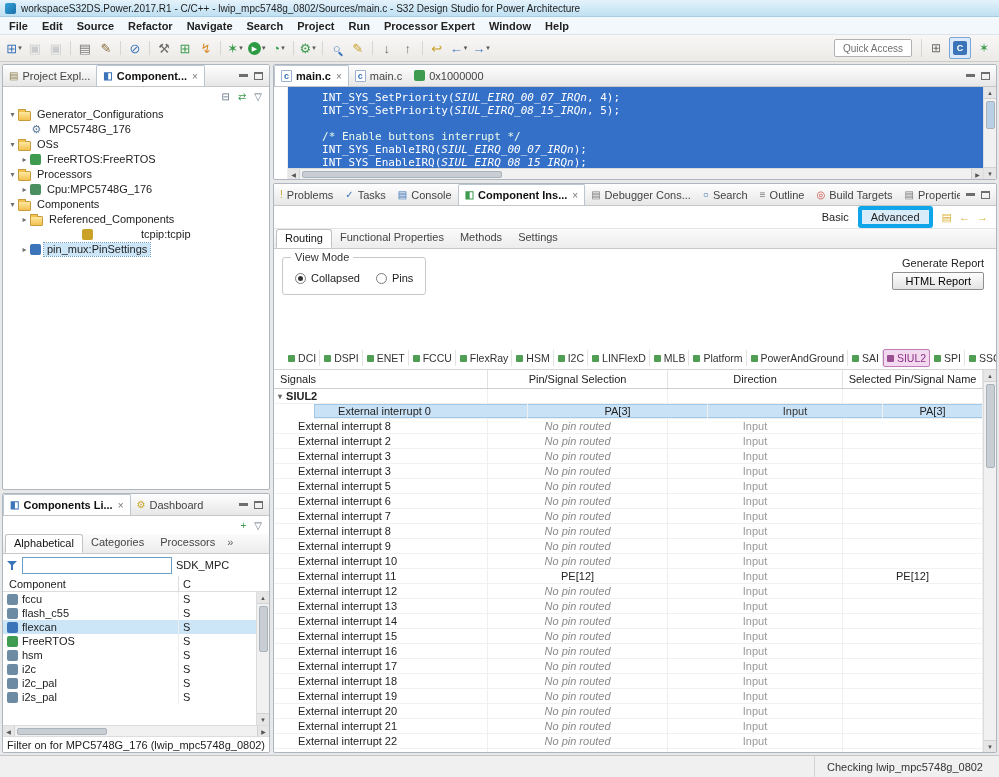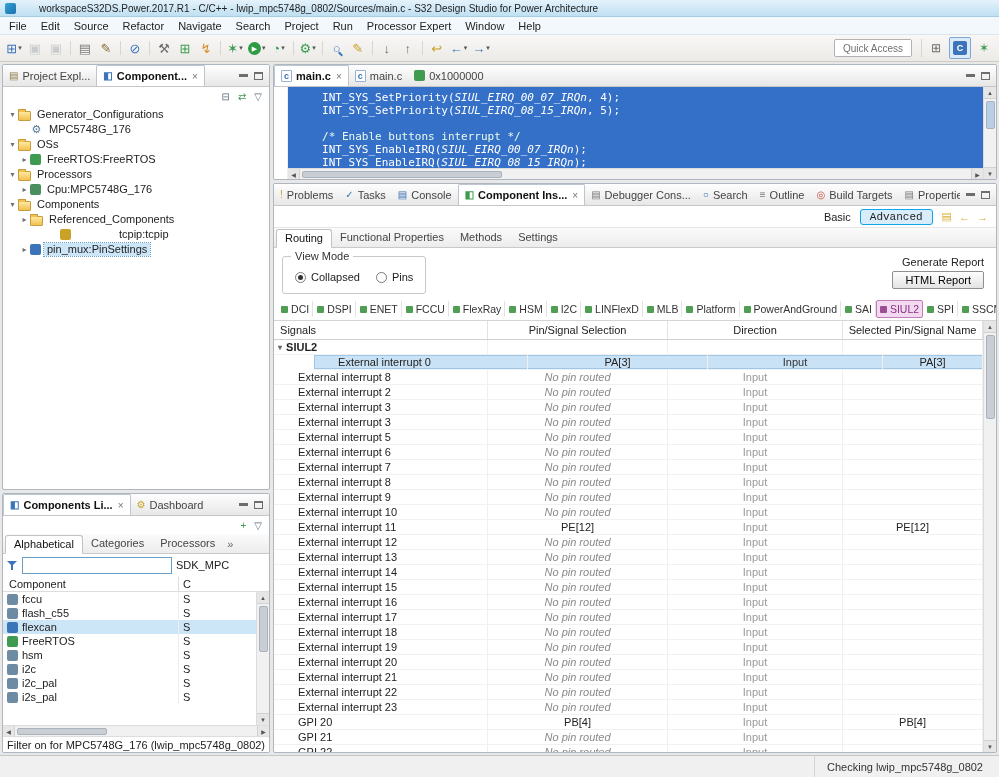--- a/index.html
+++ b/index.html
@@ -7,7 +7,7 @@
 body{font-family:"Liberation Sans",sans-serif;font-size:11px;color:#222;background:#e8e8e8;}
 #window{display:flex;flex-direction:column;width:999px;height:777px;}
 
-#titlebar{flex:0 0 17px;background:linear-gradient(#e4f2fb,#bfe0f2);border-bottom:1px solid #a8cde2;display:flex;align-items:center;gap:23px;padding:0 5px;font-size:10px;color:#222;}
+#titlebar{flex:0 0 17px;background:linear-gradient(#e4f2fb,#bfe0f2);border-bottom:1px solid #a8cde2;display:flex;align-items:center;gap:5px;padding:0 5px;font-size:10px;color:#222;}
 .app-icon{width:11px;height:11px;border-radius:2px;background:linear-gradient(135deg,#35a4da,#1b6fa8);}
 #menubar{flex:0 0 18px;background:#f3f8fc;border-bottom:1px solid #dde5ec;display:flex;align-items:center;padding:0 2px;}
 .menu-item{padding:2px 7px;white-space:nowrap;}

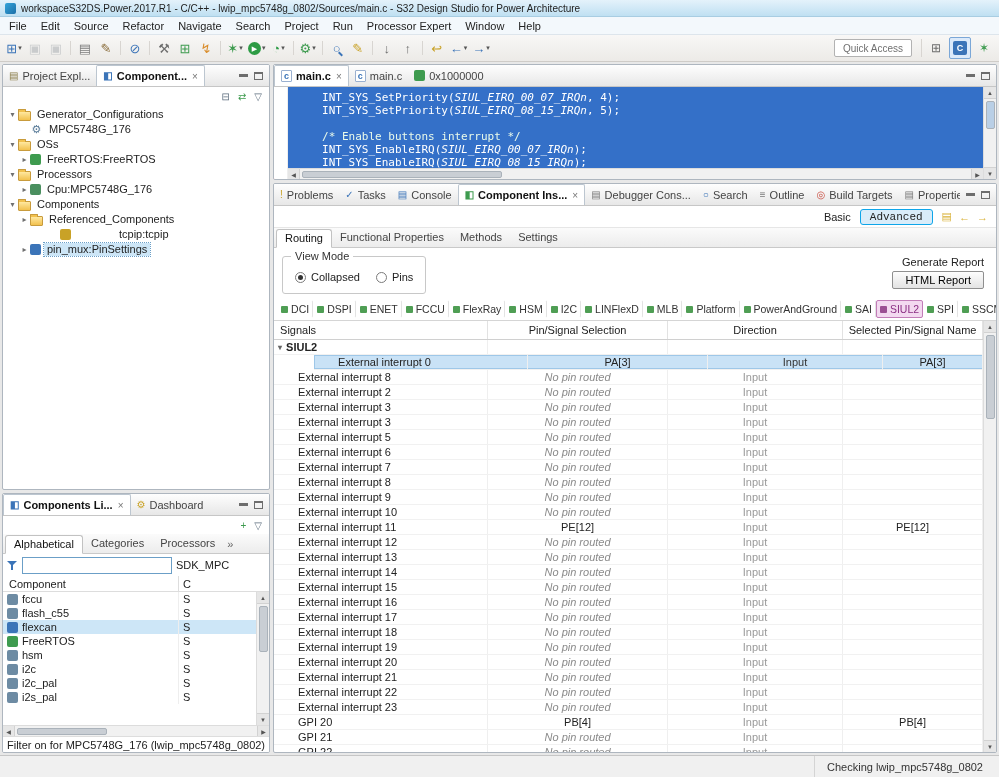--- a/index.html
+++ b/index.html
@@ -10,7 +10,7 @@
 #titlebar{flex:0 0 17px;background:linear-gradient(#e4f2fb,#bfe0f2);border-bottom:1px solid #a8cde2;display:flex;align-items:center;gap:5px;padding:0 5px;font-size:10px;color:#222;}
 .app-icon{width:11px;height:11px;border-radius:2px;background:linear-gradient(135deg,#35a4da,#1b6fa8);}
 #menubar{flex:0 0 18px;background:#f3f8fc;border-bottom:1px solid #dde5ec;display:flex;align-items:center;padding:0 2px;}
-.menu-item{padding:2px 7px;white-space:nowrap;}
+.menu-item{padding:2px 7px;white-space:nowrap;font-weight:bold;}
 #toolbar{flex:0 0 27px;background:linear-gradient(#f8f7f6,#eceae7);border-bottom:1px solid #cfccc8;display:flex;align-items:center;padding:0 4px;}
 #toolbar-icons{display:flex;align-items:center;gap:1px;}
 .tbi{height:22px;min-width:20px;display:flex;align-items:center;justify-content:center;padding:0 1px;border:1px solid transparent;border-radius:2px;}

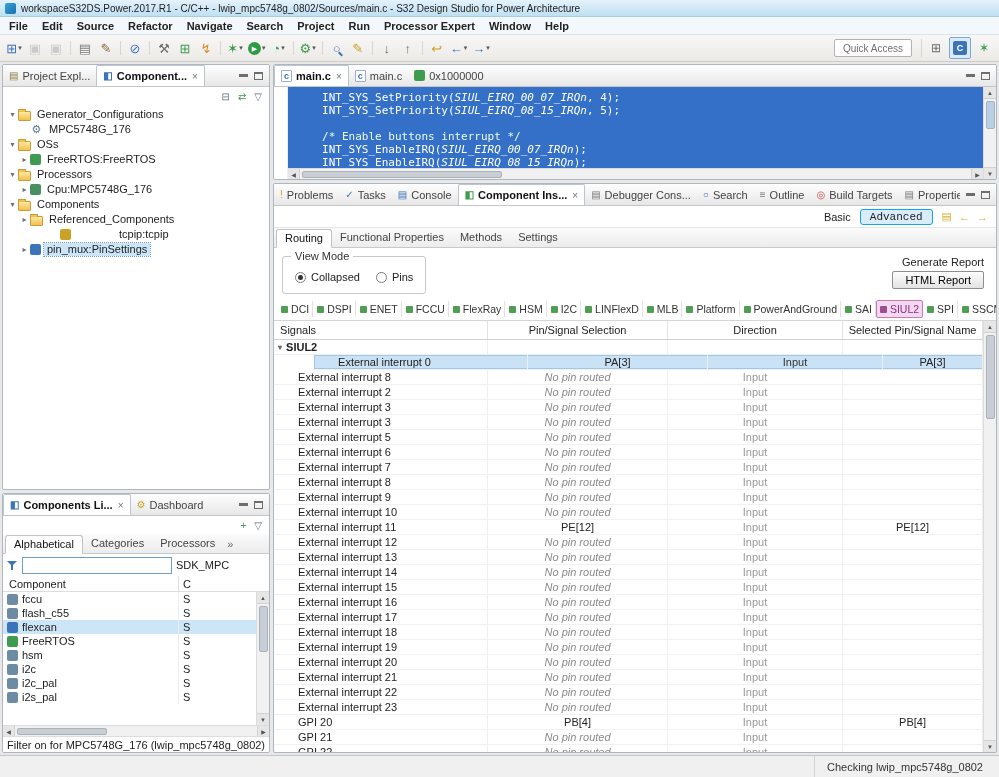--- a/index.html
+++ b/index.html
@@ -101,7 +101,7 @@
 .sqicon.mem{background:#3e9b4f;}
 
 #modebar{flex:0 0 22px;display:flex;align-items:center;justify-content:flex-end;gap:9px;padding:0 8px;background:#fff;border-bottom:1px solid #e6e6e6;}
-#advanced-chip{border:1px solid #0ea5e9;background:#d9ecf9;border-radius:3px;padding:1px 9px;font-family:Liberation Mono, monospace;}
+#advanced-chip{border:4px solid #0ea5e9;background:#d9ecf9;border-radius:3px;padding:1px 9px;}
 #mode-icons{display:flex;align-items:center;gap:7px;}
 #mode-icons .vb{font-size:11px;}
 #configrow{flex:0 0 50px;display:flex;align-items:stretch;gap:12px;padding:8px 8px 4px;background:#fff;}

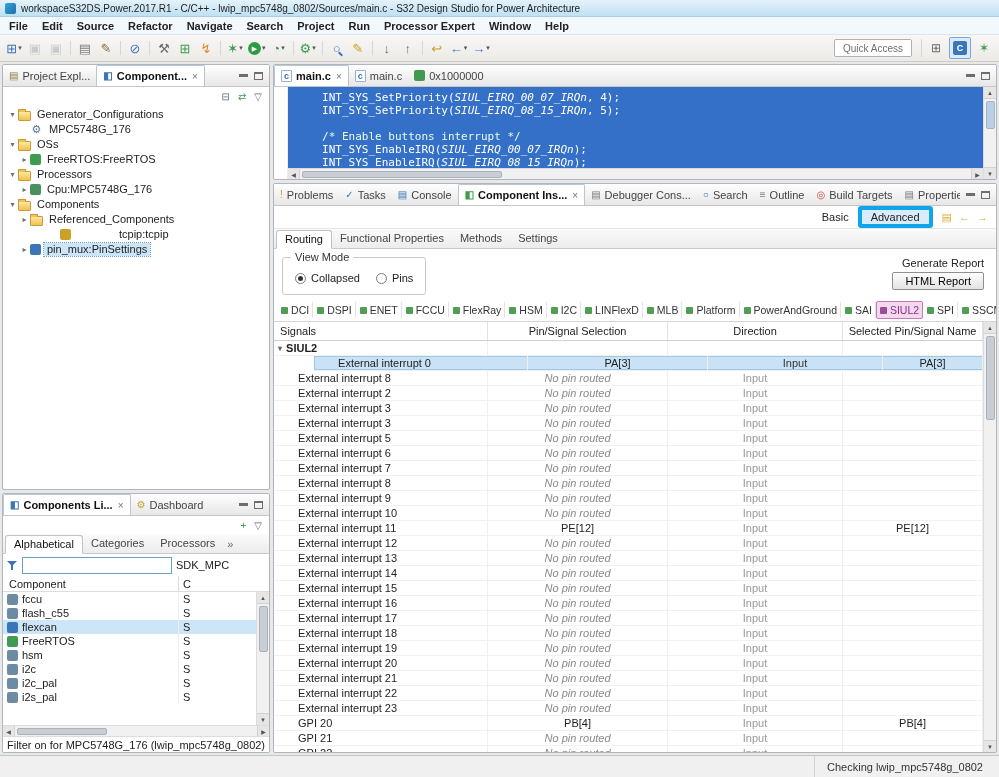--- a/index.html
+++ b/index.html
@@ -328,7 +328,7 @@
               <span class="icon-folder" data-name="folder-icon"></span>
               <span class="tlabel">Referenced_Components</span>
             </div>
-            <div class="trow" data-name="tree-item-tcpip-tcpip" style="padding-left: 4px; gap: 42px;">
+            <div class="trow" data-name="tree-item-tcpip-tcpip" style="padding-left: 26px; gap: 42px;">
               <span class="arr"></span>
               <span class="sqicon" data-name="component-icon" style="background: rgb(201, 162, 39);"></span>
               <span class="tlabel">tcpip:tcpip</span>

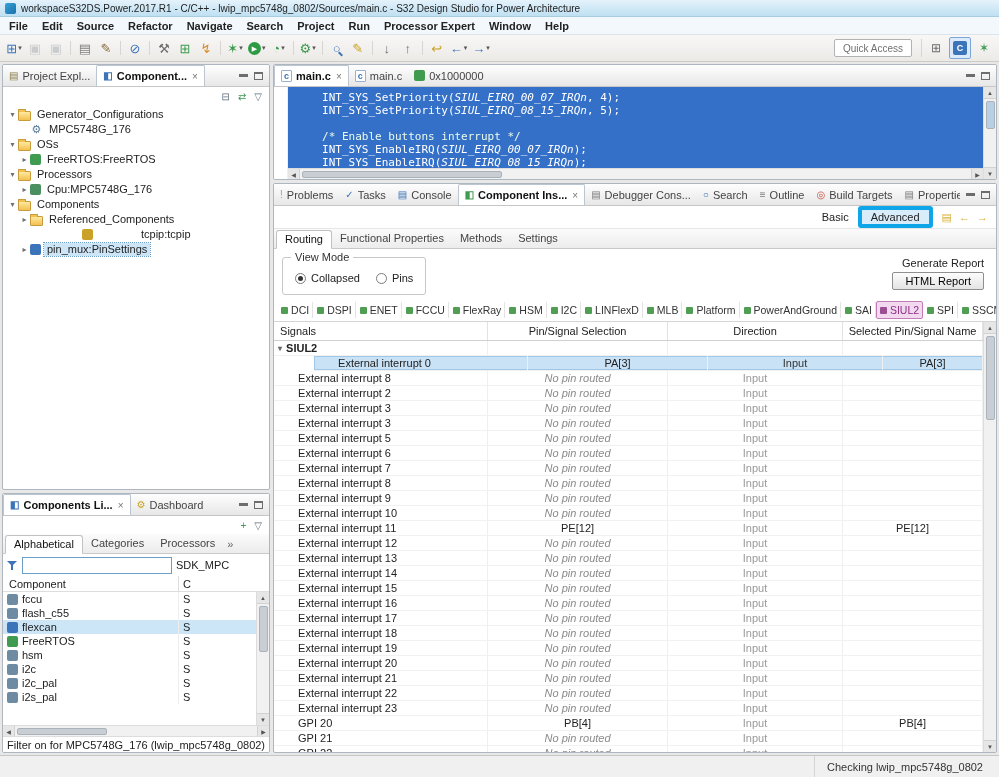--- a/index.html
+++ b/index.html
@@ -60,7 +60,7 @@
 .tlabel{padding:0 3px;margin-left:3px;line-height:13px;white-space:nowrap;}
 .trow.sel .tlabel{background:#cde6f7;outline:1px dotted #6b9fc7;}
 
-.subtabbar{flex:0 0 20px;display:flex;align-items:center;background:linear-gradient(#fbfbfb,#ececec);border-bottom:1px solid #c9c9c9;padding-left:2px;}
+.subtabbar{flex:0 0 20px;display:flex;align-items:flex-start;background:linear-gradient(#fbfbfb,#ececec);border-bottom:1px solid #c9c9c9;padding-left:2px;}
 .stab{padding:2px 8px 3px;color:#444;white-space:nowrap;}
 .stab.active{background:#fff;border:1px solid #c2c2c2;border-bottom-color:#fff;border-radius:3px 3px 0 0;margin-bottom:-1px;color:#111;}
 .stab-overflow{padding:2px 4px;color:#666;}

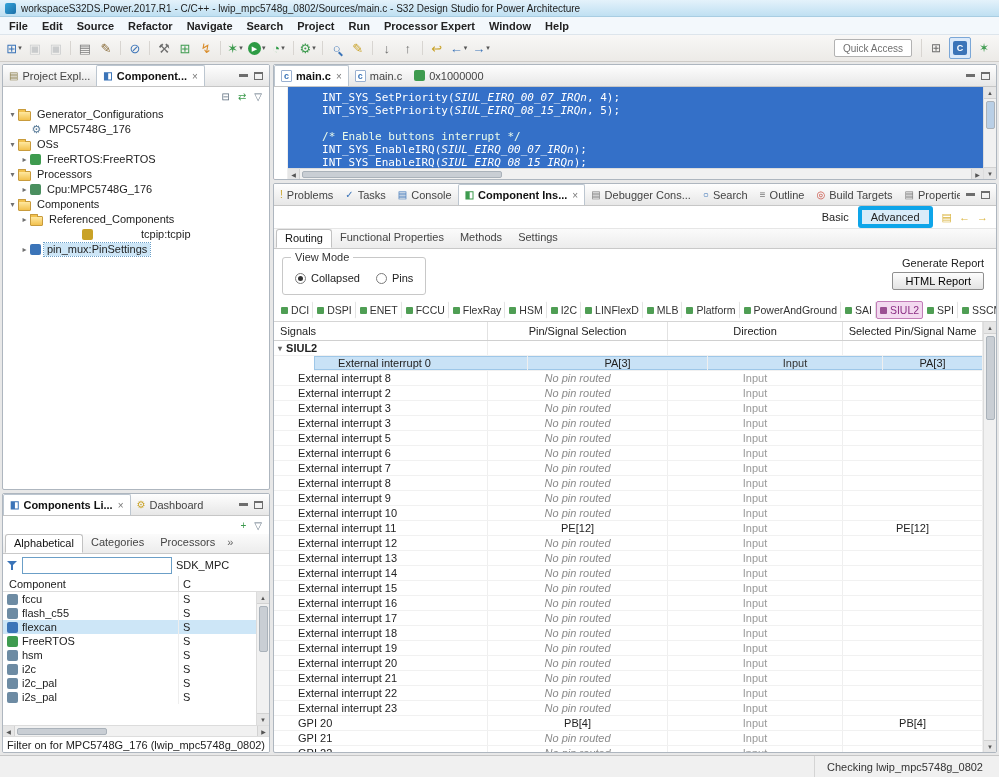--- a/index.html
+++ b/index.html
@@ -113,7 +113,7 @@
 .checkbox{width:11px;height:11px;border:1px solid #7b7b7b;background:#fff;}
 #report-box{margin-left:auto;display:flex;flex-direction:column;align-items:flex-end;gap:3px;padding-right:4px;}
 #html-report-btn{font:inherit;border:1px solid #8f8f8f;background:linear-gradient(#fdfdfd,#e3e3e3);border-radius:2px;padding:2px 12px;}
-#peripheralbar{flex:0 0 23px;display:flex;align-items:center;background:#fff;border-bottom:1px solid #d5d5d5;padding-left:3px;overflow:hidden;}
+#peripheralbar{flex:0 0 23px;display:flex;align-items:center;background:#fff;border-bottom:1px solid #d5d5d5;padding-left:10px;overflow:hidden;margin-top:48px;}
 .ptab{display:flex;align-items:center;gap:3px;padding:2px 3px;border:1px solid transparent;border-right:1px solid #e3e3e3;border-radius:2px;color:#333;white-space:nowrap;font-size:10.5px;}
 .ptab .pdot{width:7px;height:7px;border-radius:1px;background:#4f9e54;}
 .ptab.active{background:#f3d9f0;border:1px solid #c27cb8;color:#8b2f84;}

